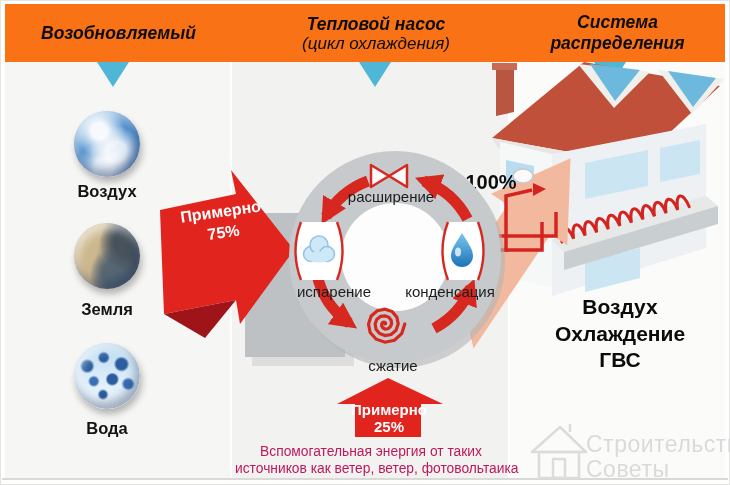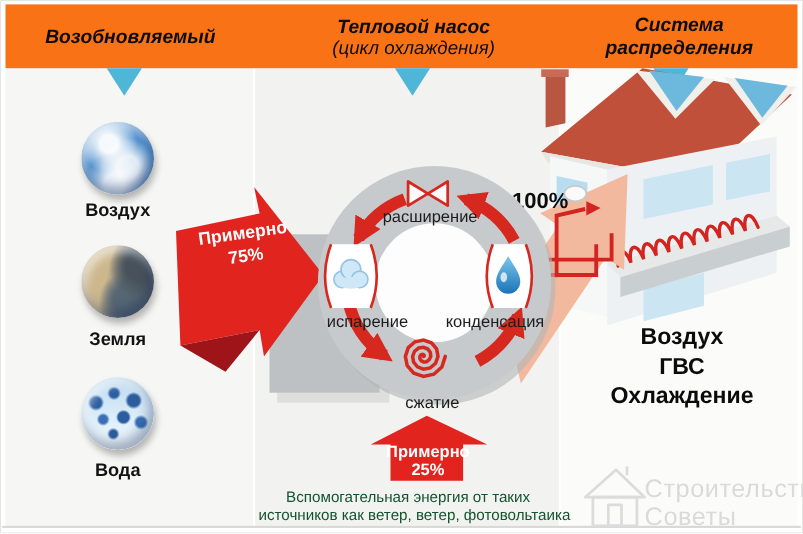--- a/index.html
+++ b/index.html
@@ -218,8 +218,8 @@
 
   <div class="dist">
     <div>Воздух</div>
+    <div>Охлаждение</div>
     <div>ГВС</div>
-    <div>Охлаждение</div>
   </div>
 
   <div class="footnote">

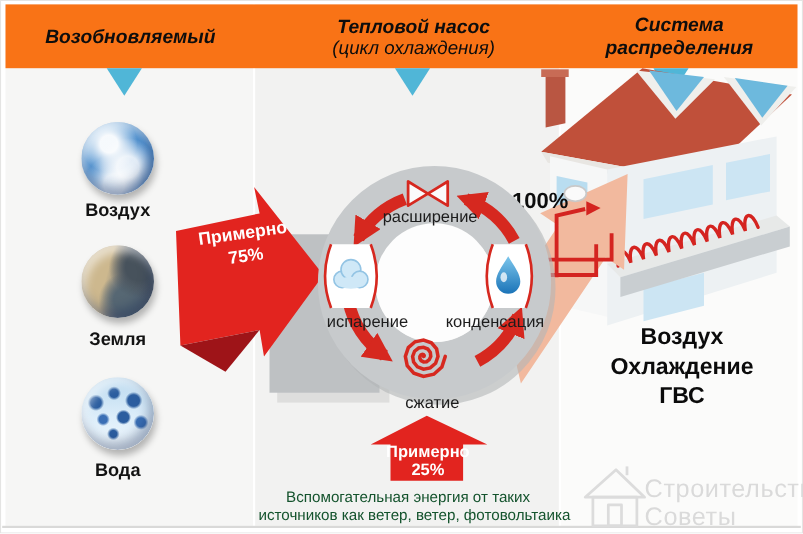--- a/index.html
+++ b/index.html
@@ -52,7 +52,7 @@
         font-size:21px;line-height:26.5px;color:#0b0b0b;}
   
   .footnote{position:absolute;left:235px;top:444px;width:272px;text-align:center;
-            font-size:13.8px;line-height:16.5px;color:#14532d;white-space:nowrap;}
+            font-size:13.8px;line-height:16.5px;color:#be185d;white-space:nowrap;}
   
   .wm-text{position:absolute;left:586px;top:432px;color:#d9d9d9;font-size:23px;line-height:25px;
            letter-spacing:.5px;opacity:.95;}

